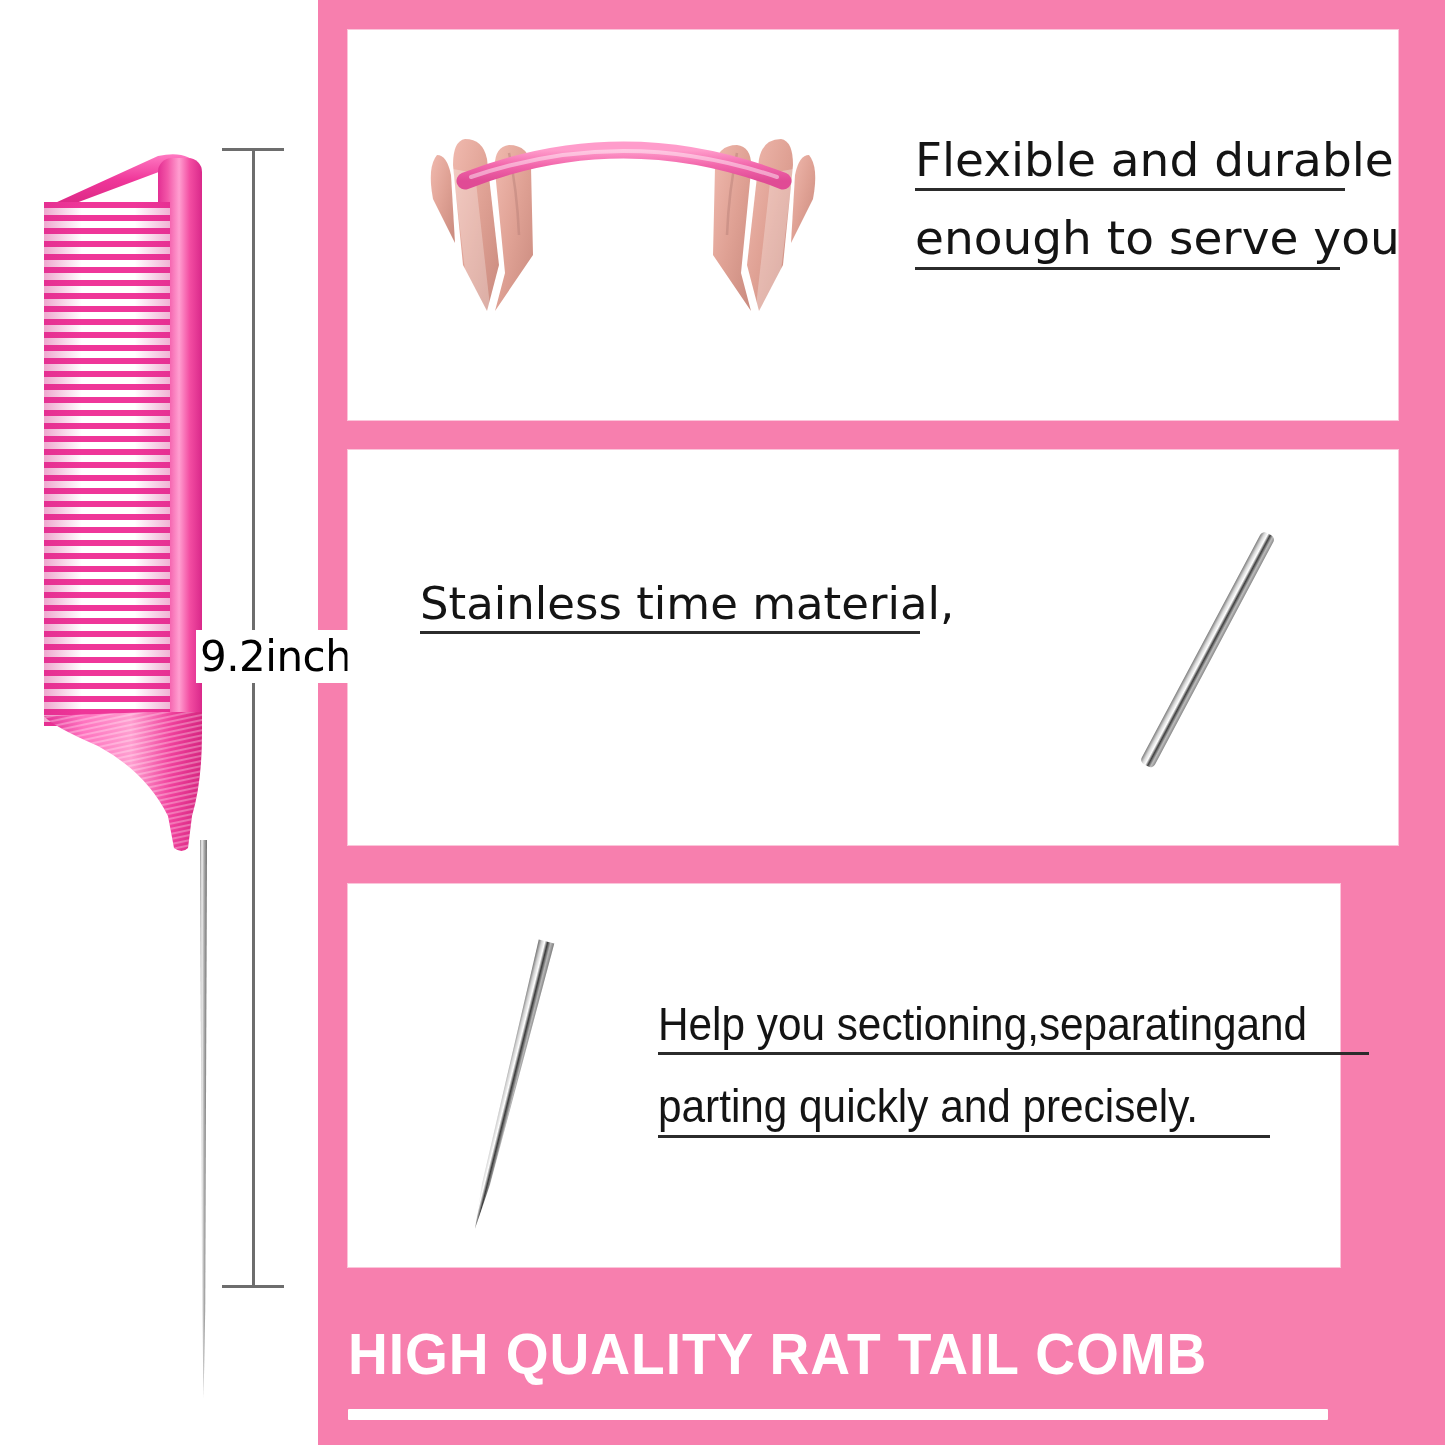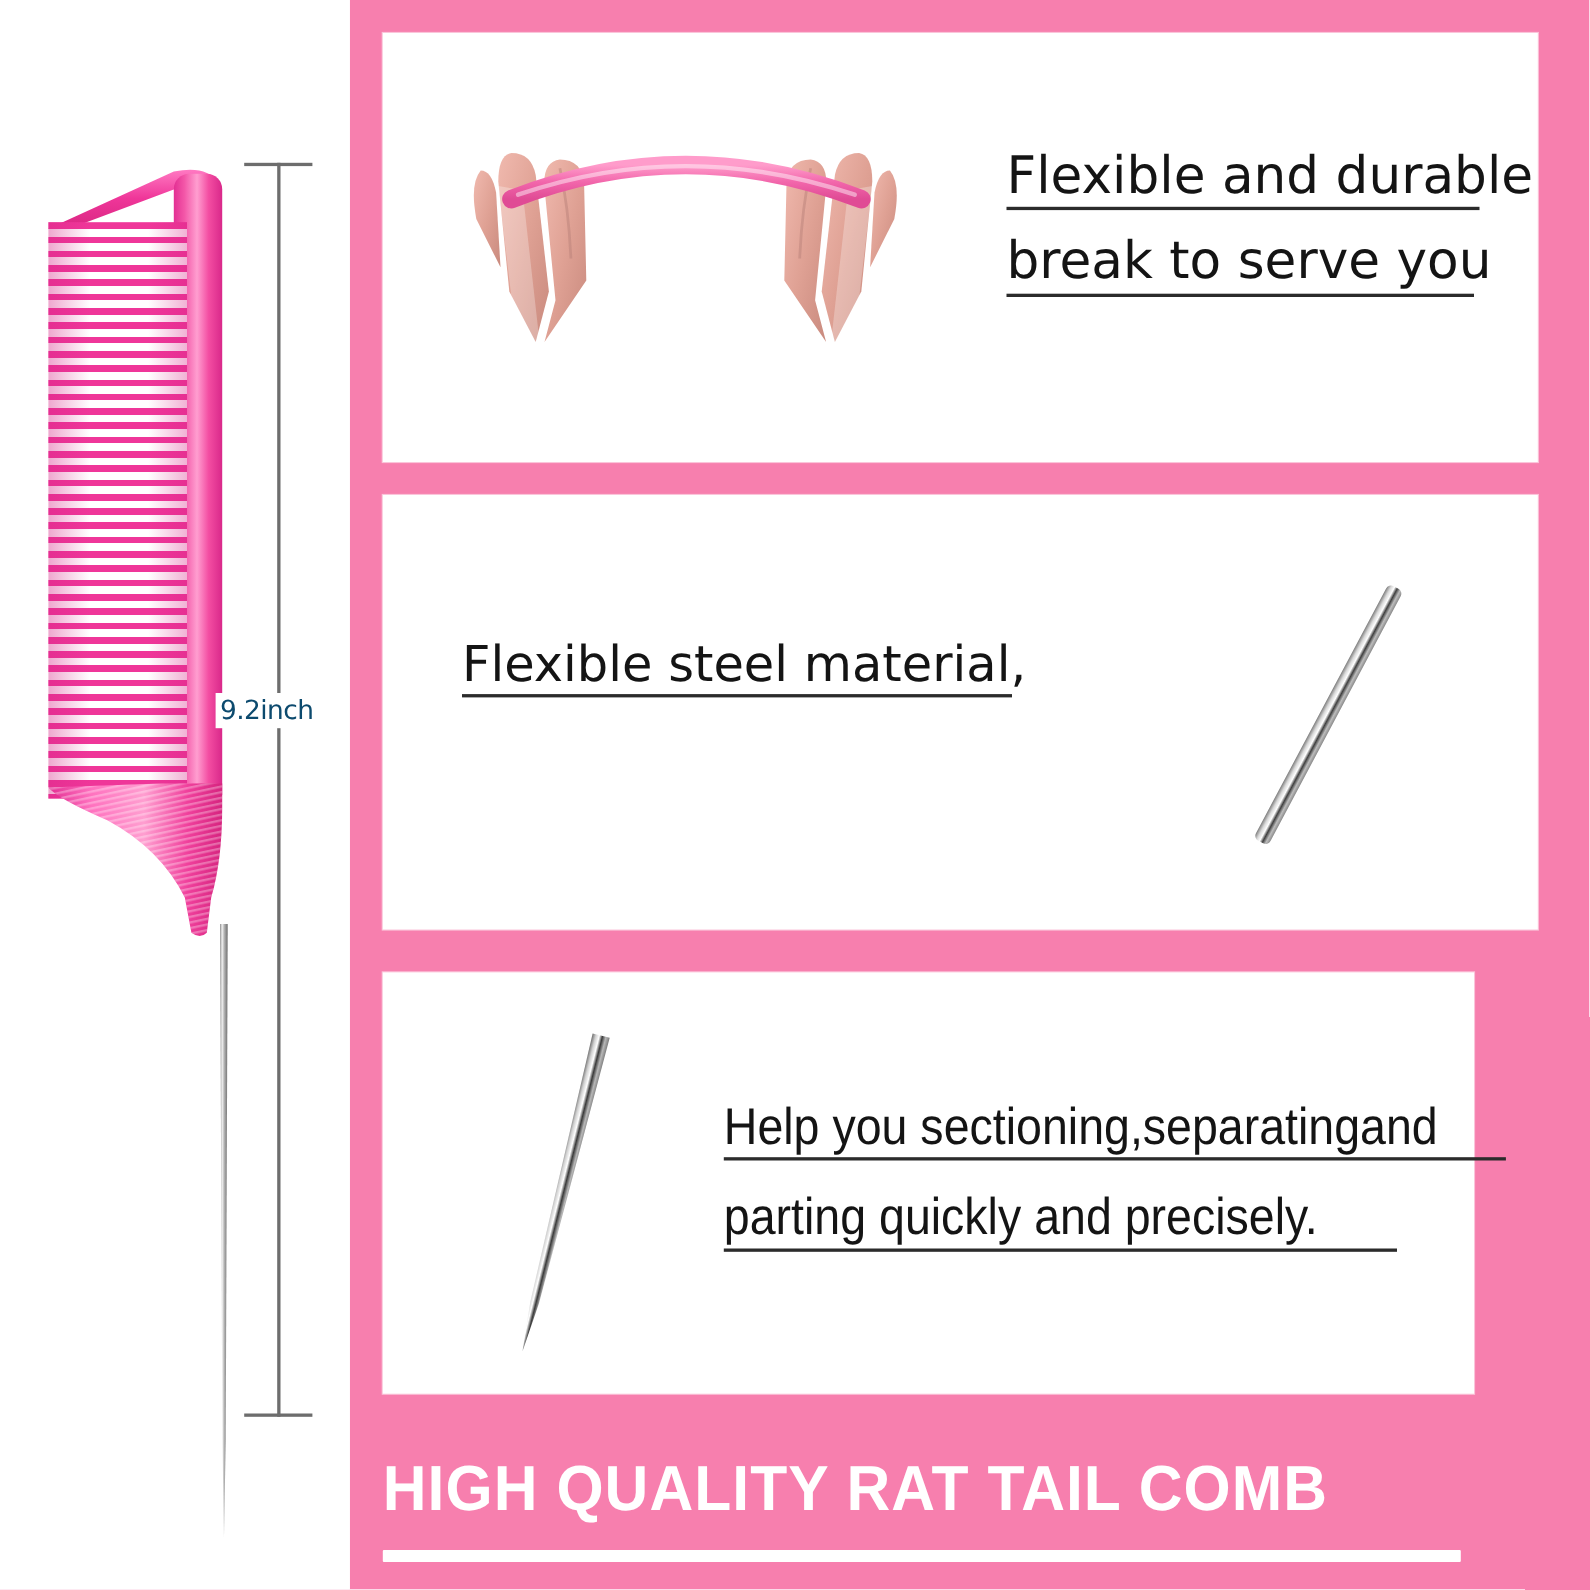--- a/index.html
+++ b/index.html
@@ -219,7 +219,7 @@
           <span class="rule"></span>
         </span>
         <span class="feat-line">
-          <span class="txt">break to serve you</span>
+          <span class="txt">enough to serve you</span>
           <span class="rule"></span>
         </span>
       </div>

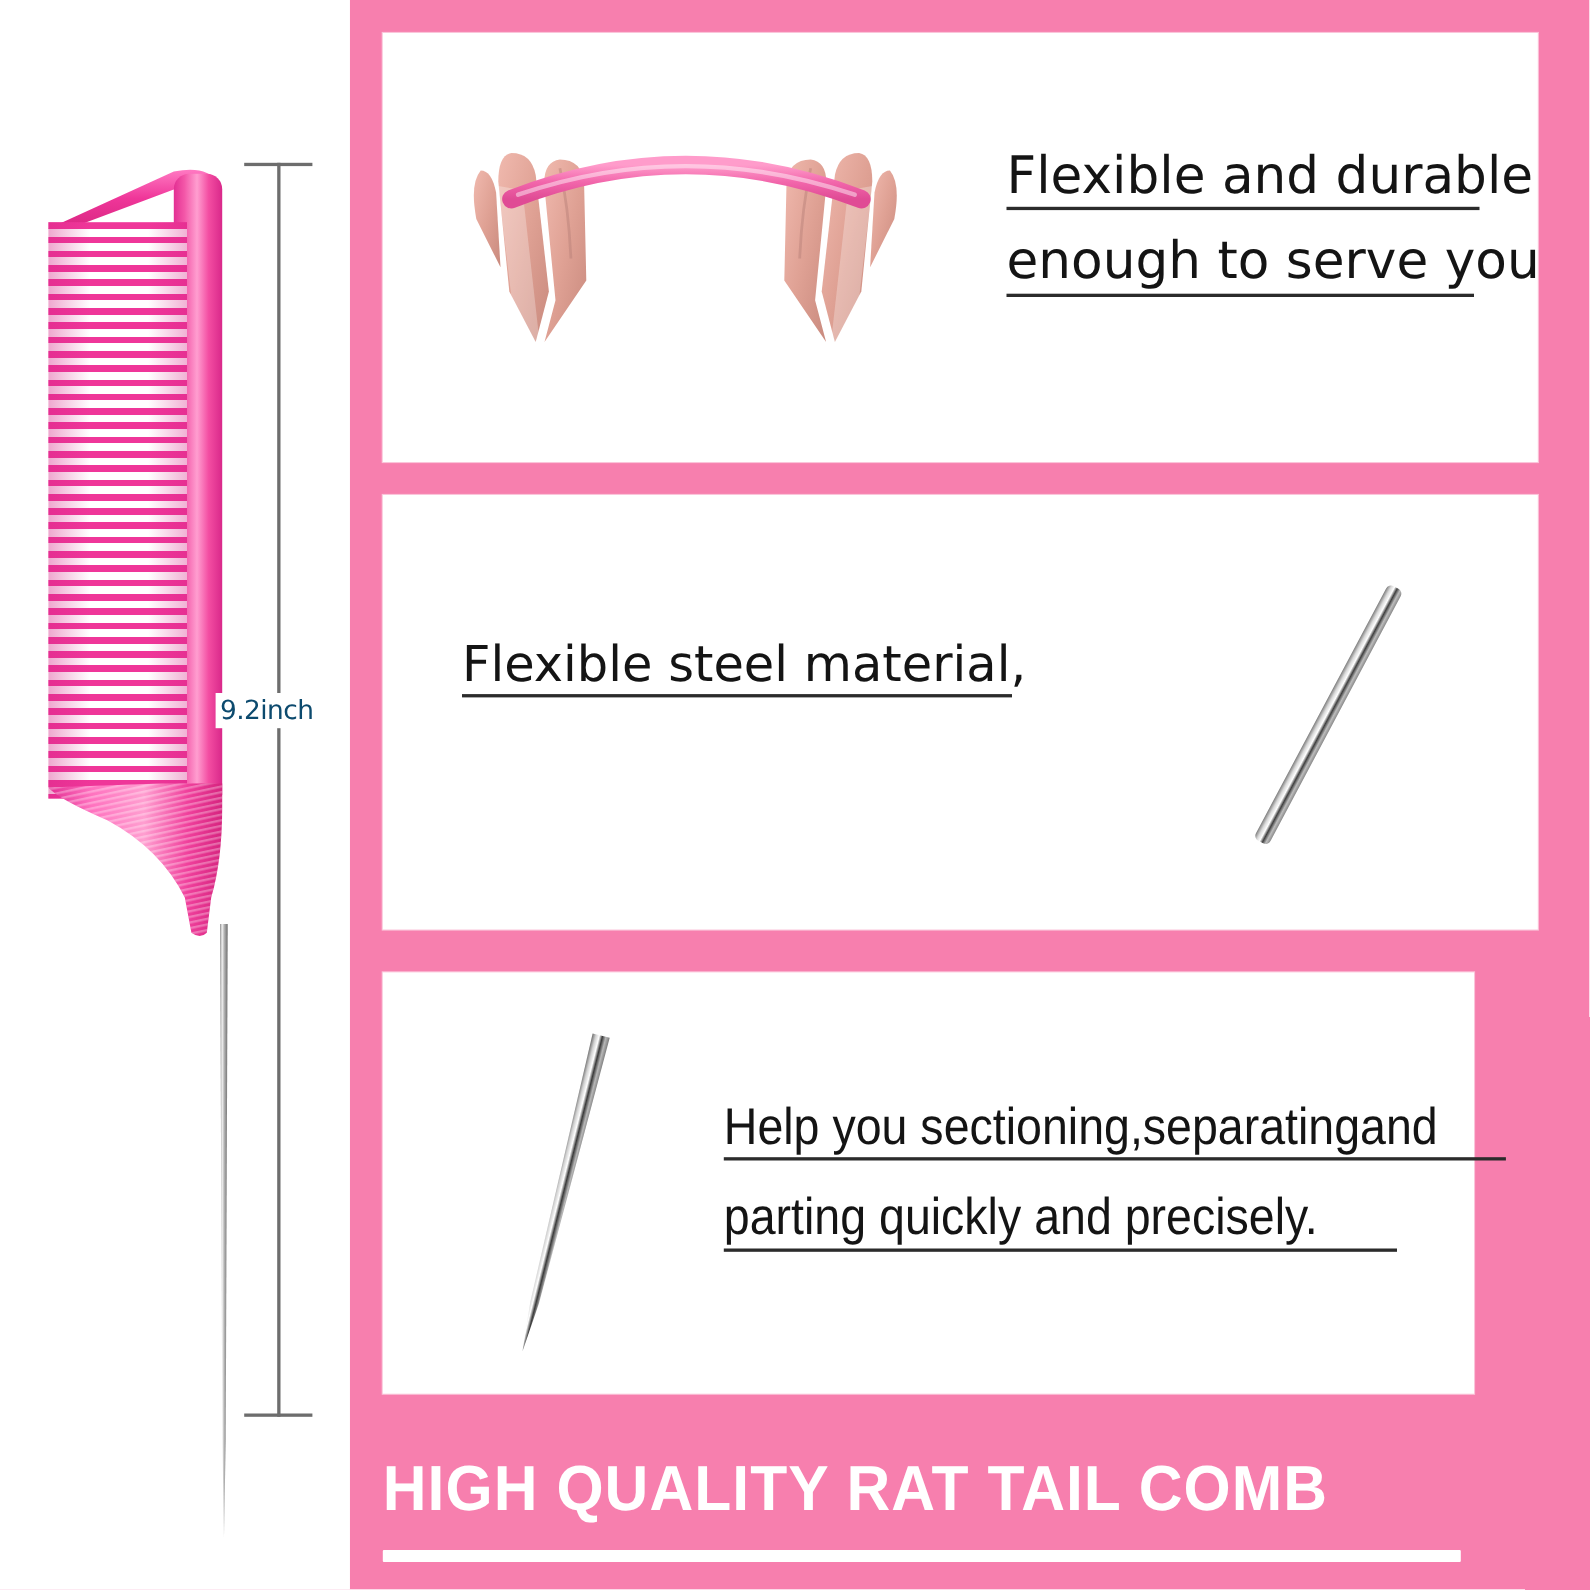--- a/index.html
+++ b/index.html
@@ -230,7 +230,7 @@
     <div class="card-inner">
       <div class="feat-text">
         <span class="feat-line">
-          <span class="txt">Flexible steel material,</span>
+          <span class="txt">Stainless time material,</span>
           <span class="rule"></span>
         </span>
       </div>

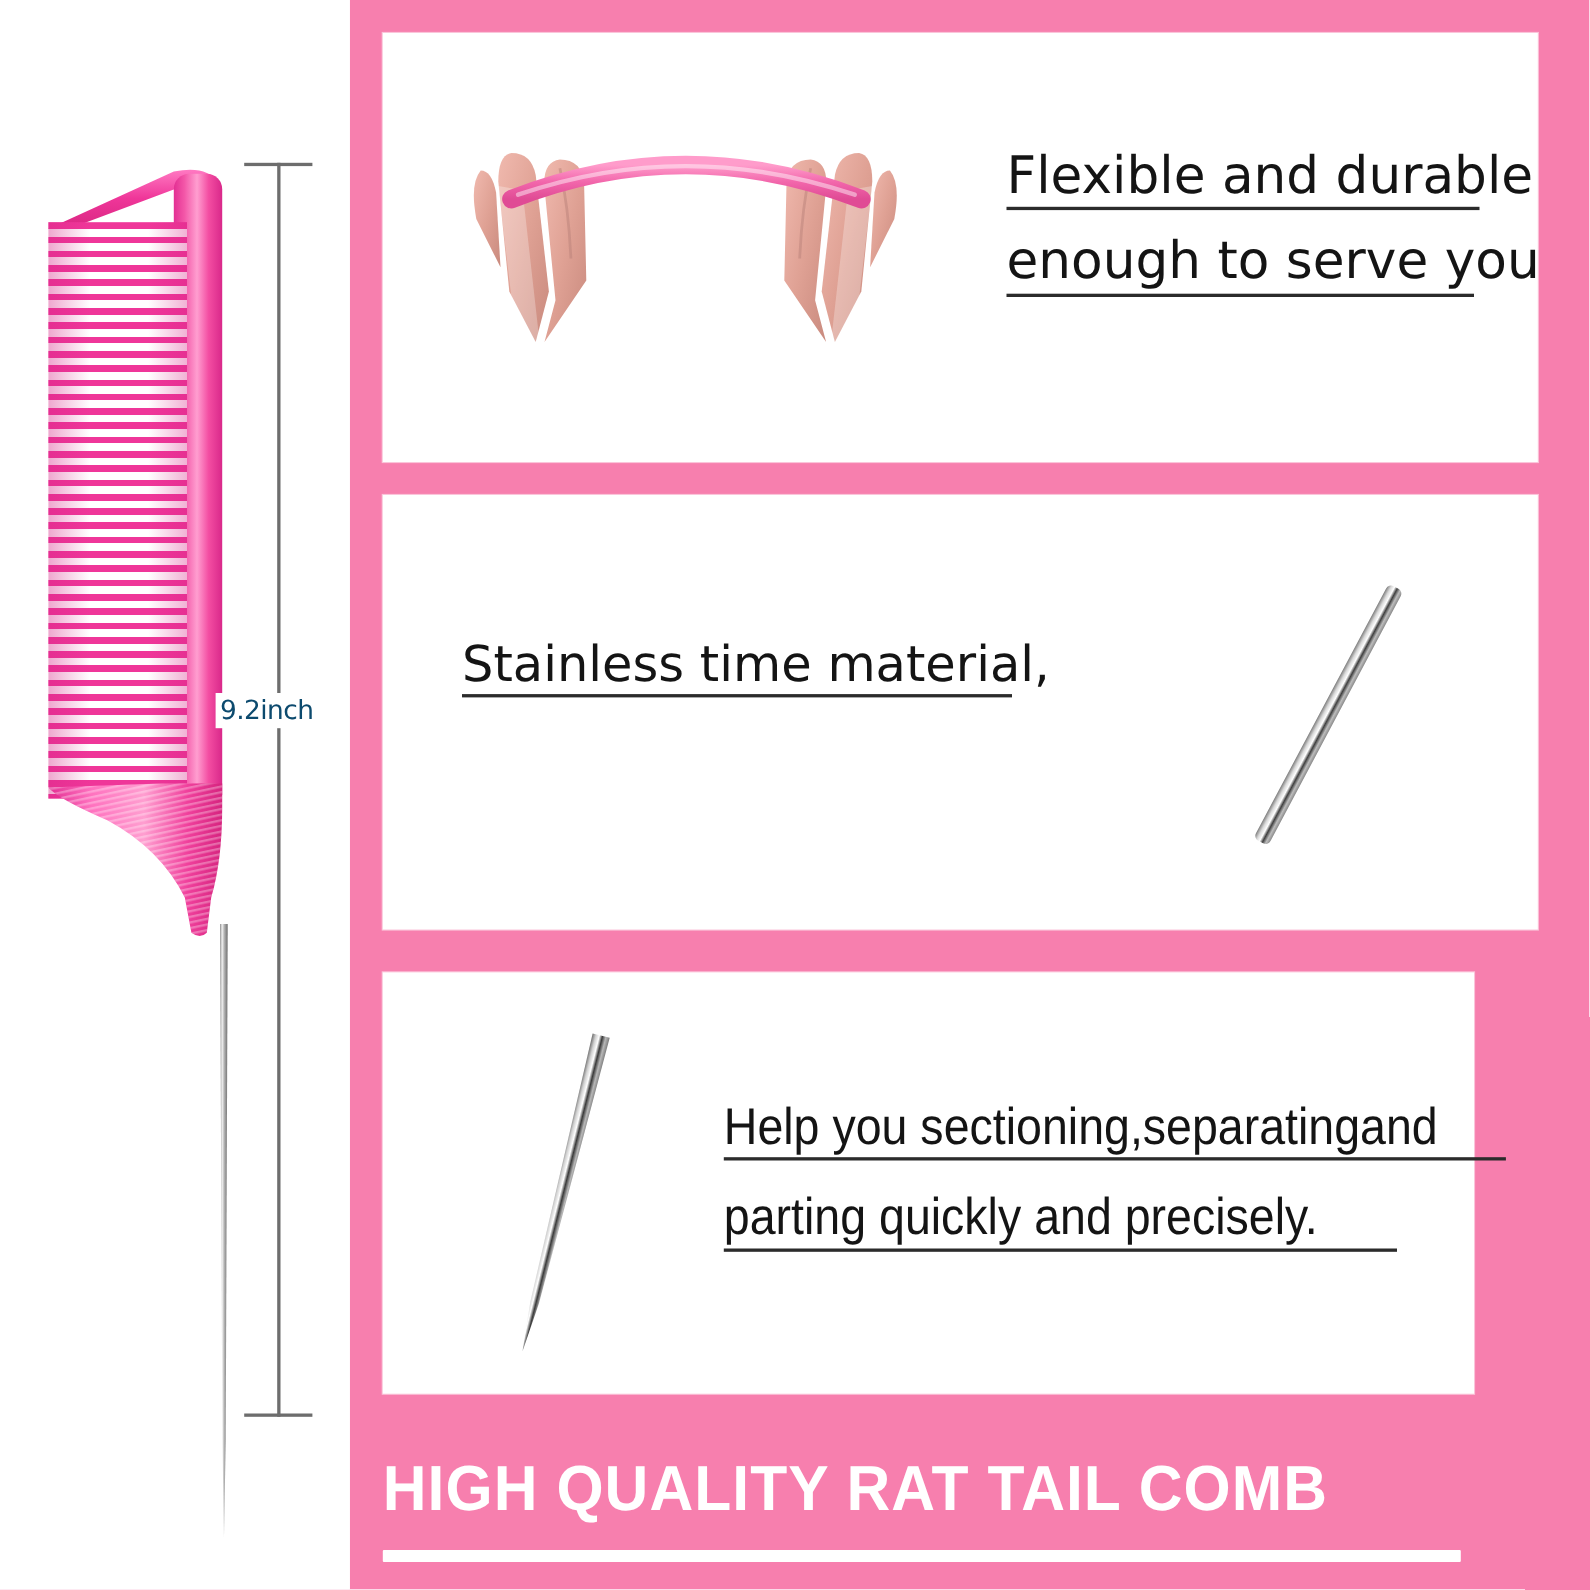--- a/index.html
+++ b/index.html
@@ -45,7 +45,7 @@
   .dim-cap{position:absolute;width:62px;height:3px;background:#6d6d6d;left:222px;}
   .dim-cap.top{top:148px;}
   .dim-cap.bot{top:1285px;}
-  .dim-label{position:absolute;left:196px;top:630px;font-size:24px;color:#0c4a6e;
+  .dim-label{position:absolute;left:196px;top:630px;font-size:42px;color:#000000;
     font-family:"DejaVu Sans",sans-serif;letter-spacing:-.5px;white-space:nowrap;background:#fff;padding:2px 4px;}
 
   

